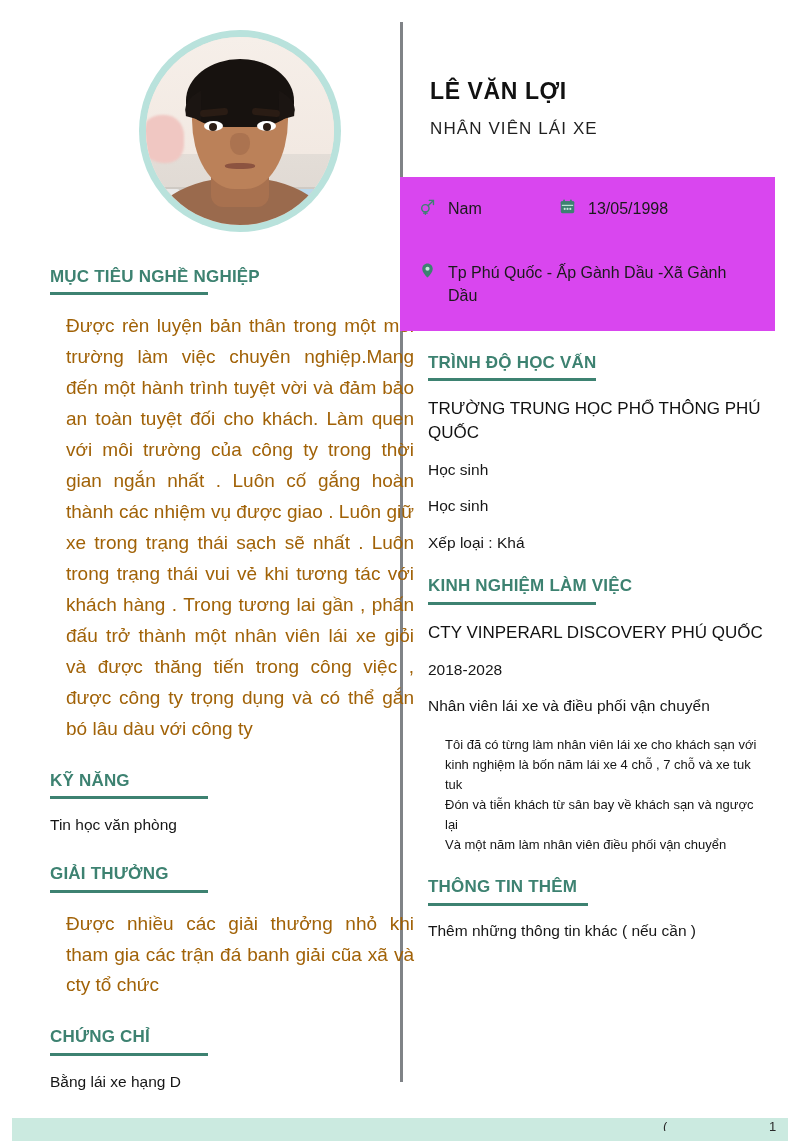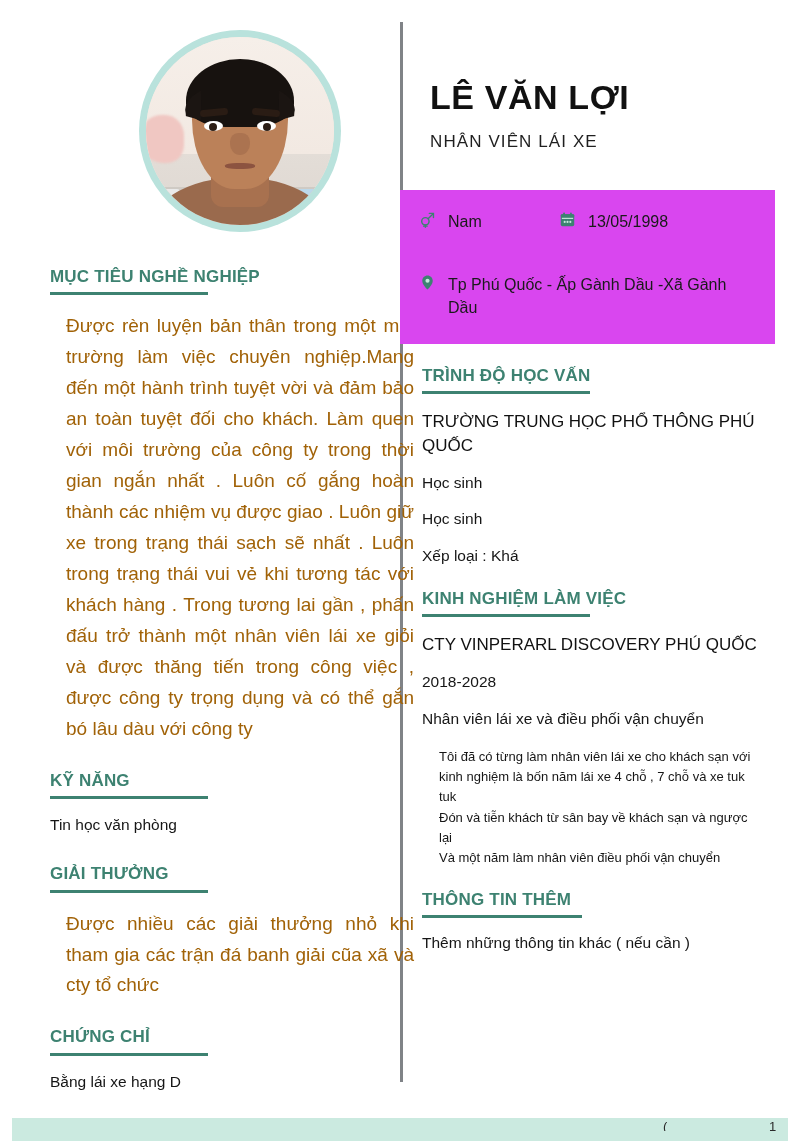--- a/index.html
+++ b/index.html
@@ -190,7 +190,7 @@
     padding: 78px 0 0 30px;
   }
   .cv-name {
-    font-size: 34px;
+    font-size: 23px;
     font-weight: bold;
     letter-spacing: .6px;
     color: #111111;

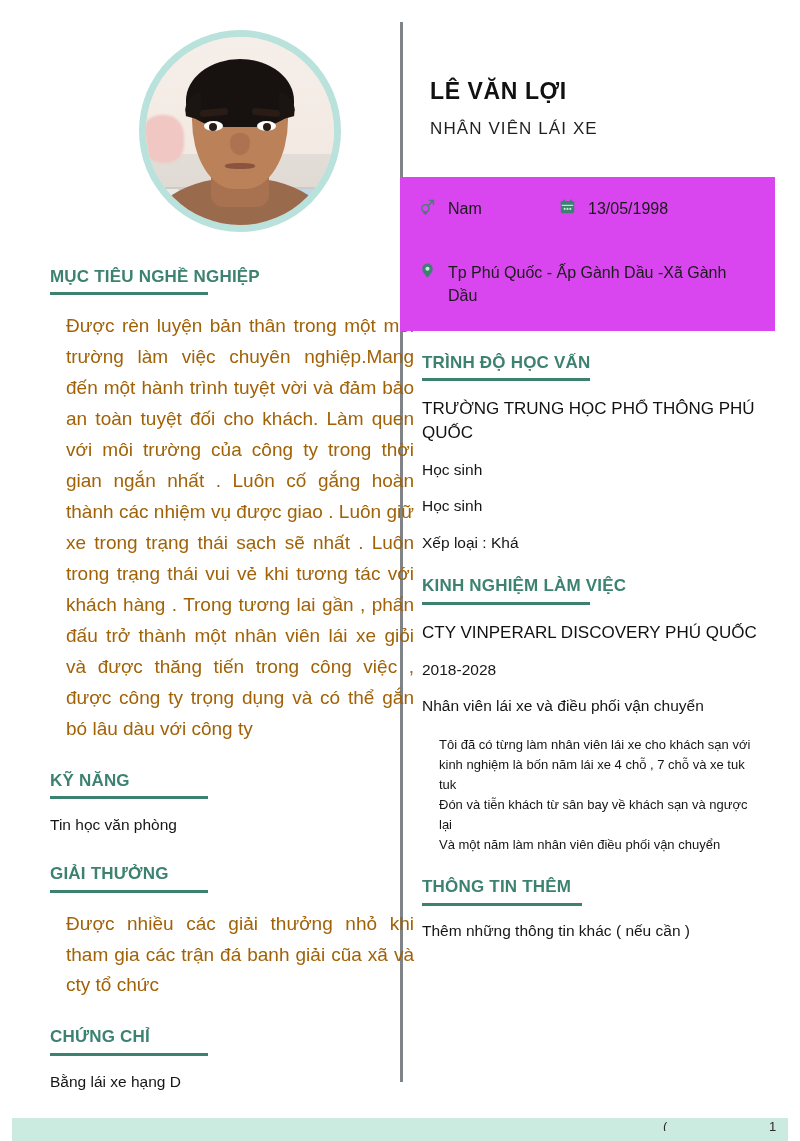--- a/index.html
+++ b/index.html
@@ -239,7 +239,7 @@
   }
 
   .right-body {
-    padding: 0 24px 0 22px;
+    padding: 0 24px 0 28px;
   }
   .sec-right { margin-top: 22px; }
   .entry-title {

